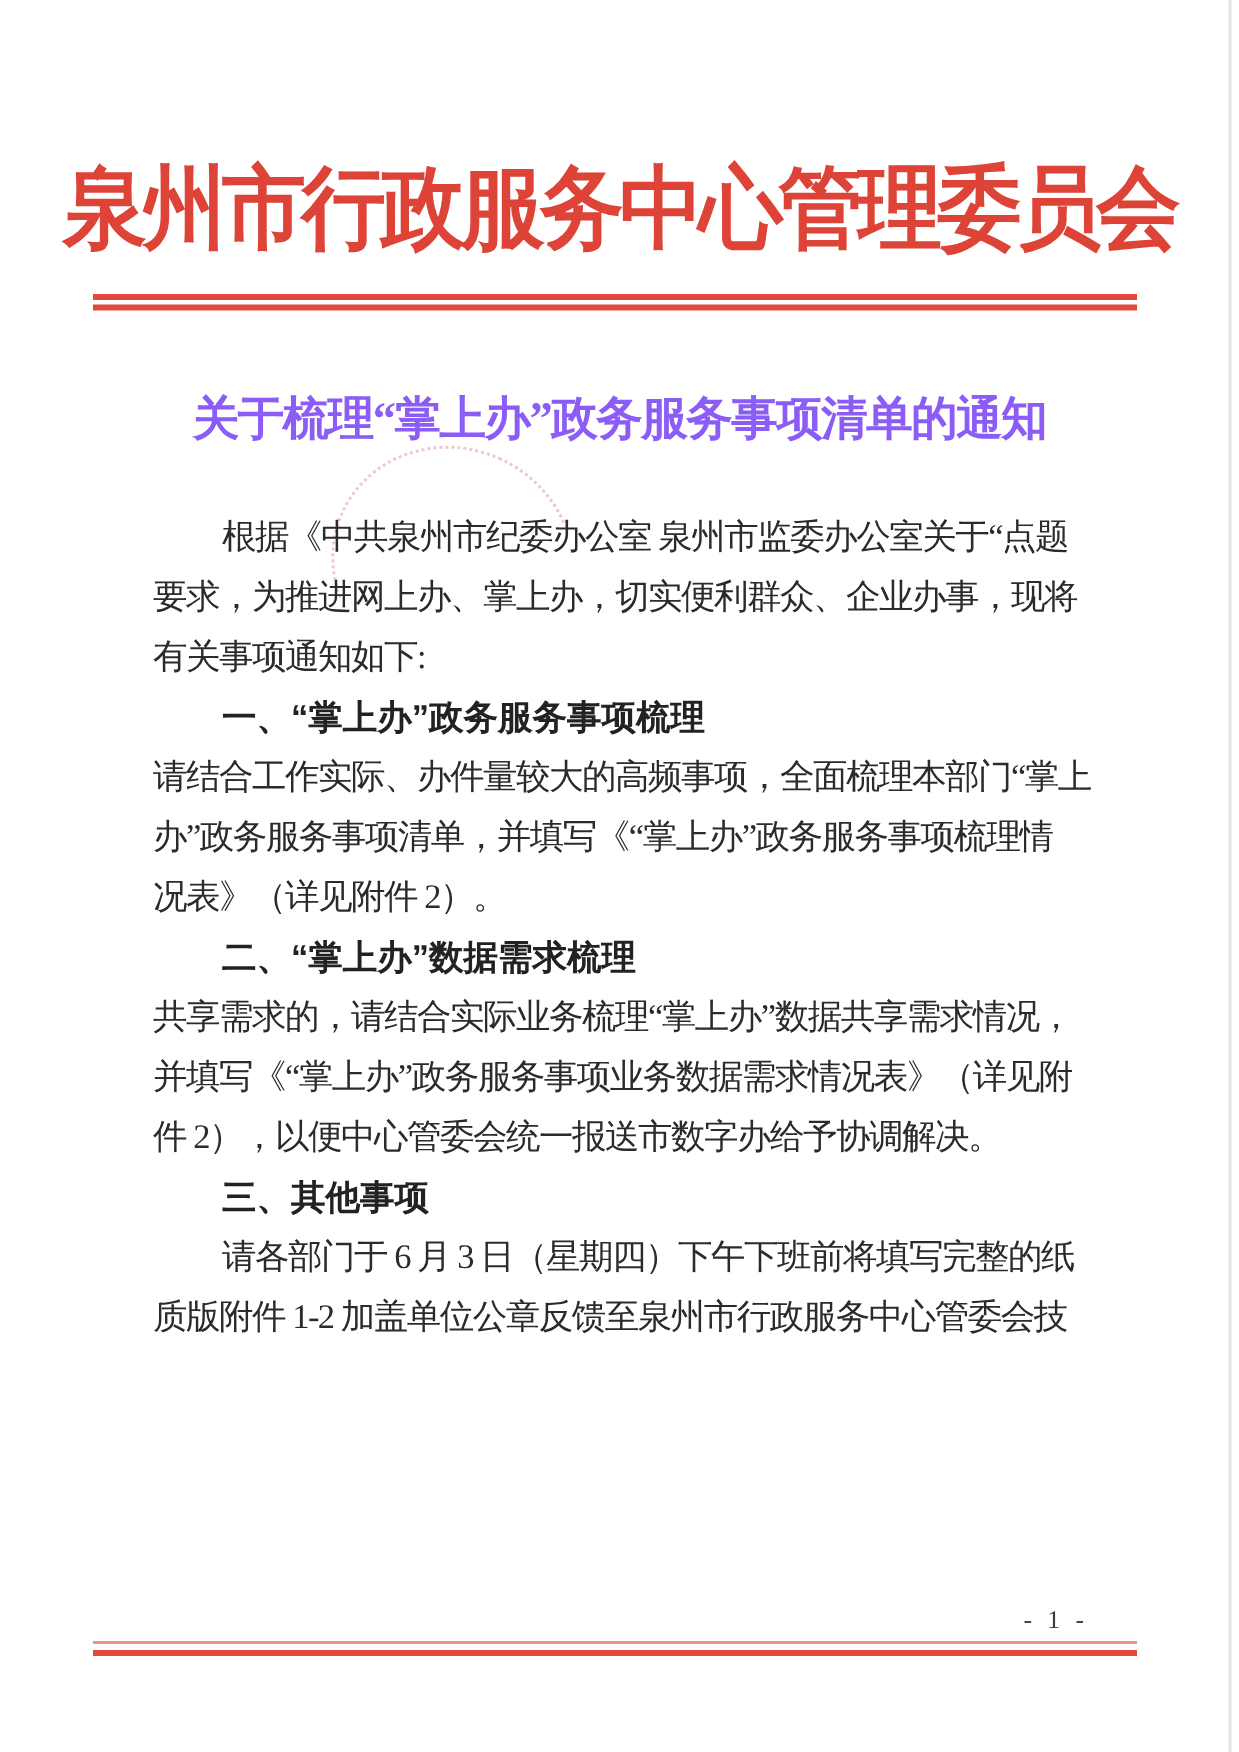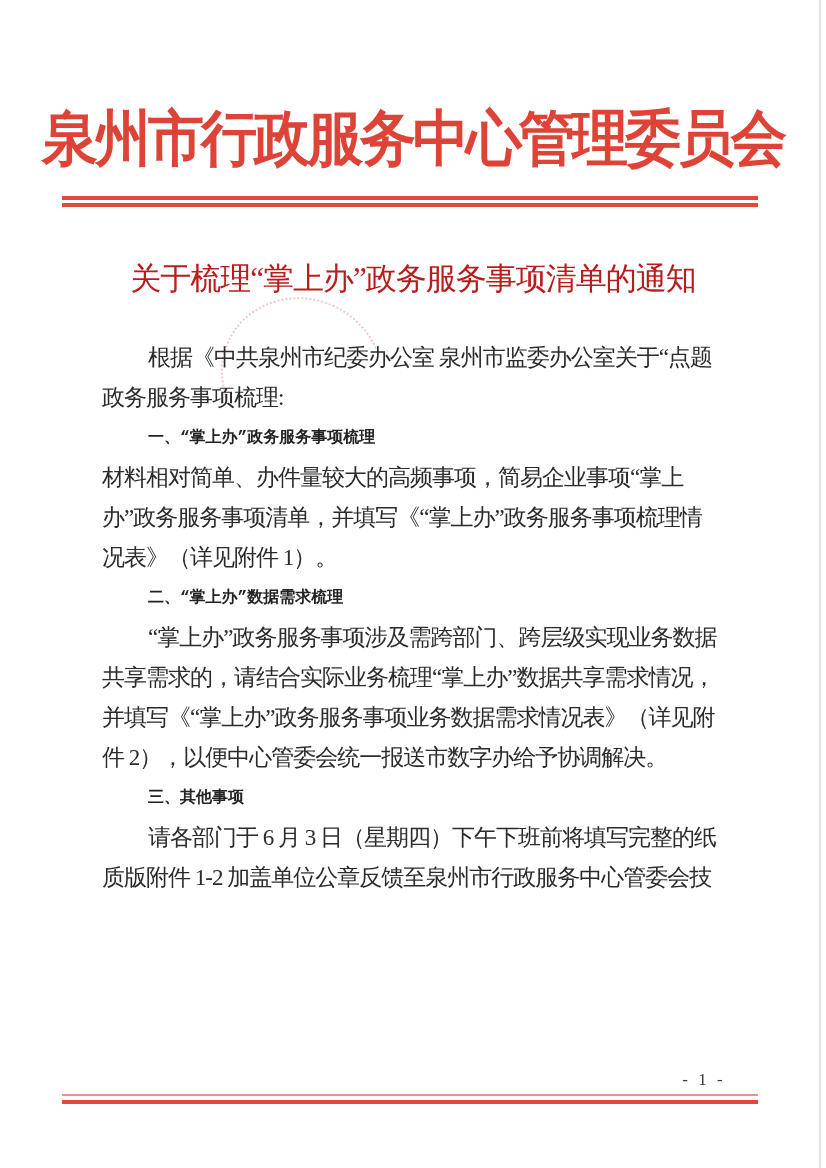--- a/index.html
+++ b/index.html
@@ -46,10 +46,10 @@
     margin:0;
     text-align:center;
     font-family:"Liberation Serif","DejaVu Serif",serif;
-    font-weight:400;
+    font-weight:700;
     font-size:31px;
     letter-spacing:-1px;
-    color:#b91c1c;
+    color:#8b5cf6;
     white-space:nowrap;
   }
   

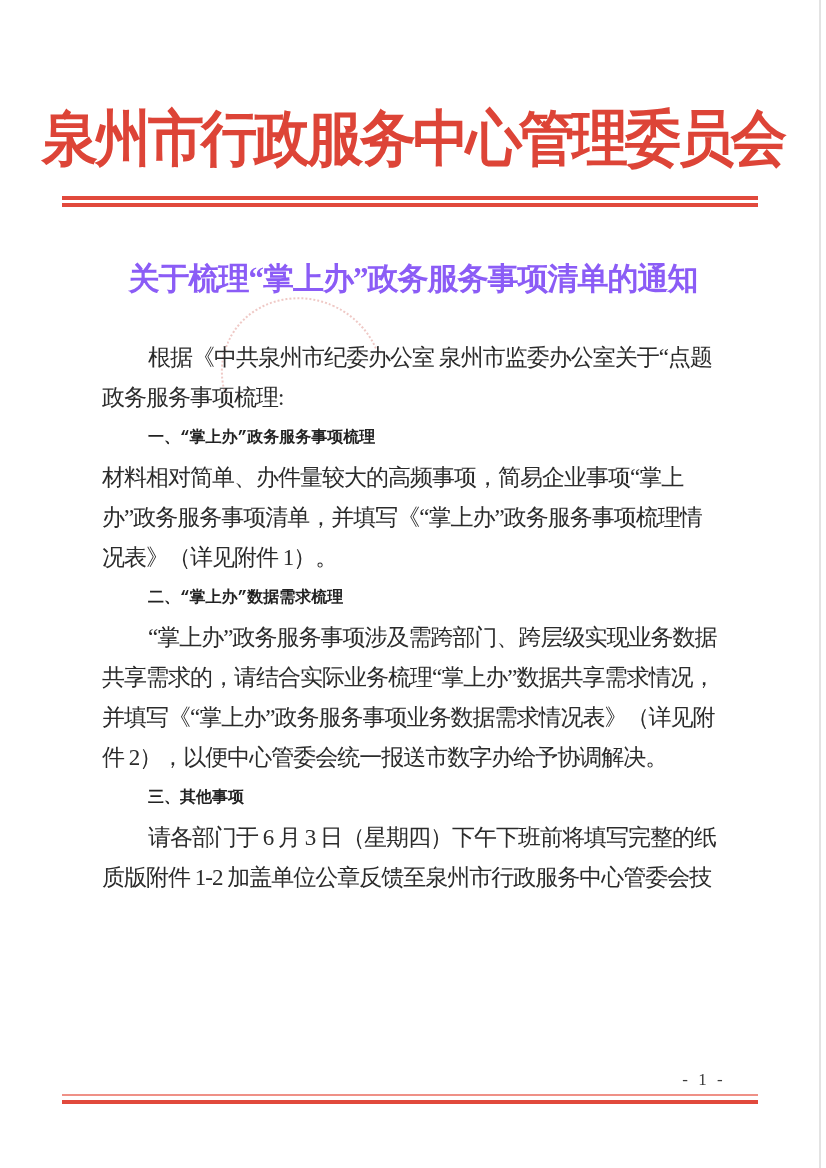--- a/index.html
+++ b/index.html
@@ -120,6 +120,7 @@
 
   <div class="body-lines" id="body-lines">
       <div class="line body indent">根据《中共泉州市纪委办公室 泉州市监委办公室关于“点题</div>
+      <div class="line body">要求，为推进网上办、掌上办，切实便利群众、企业办事，现将</div>
       <div class="line body">政务服务事项梳理:</div>
       <div class="line heading indent">一、“掌上办”政务服务事项梳理</div>
       <div class="line body">材料相对简单、办件量较大的高频事项，简易企业事项“掌上</div>

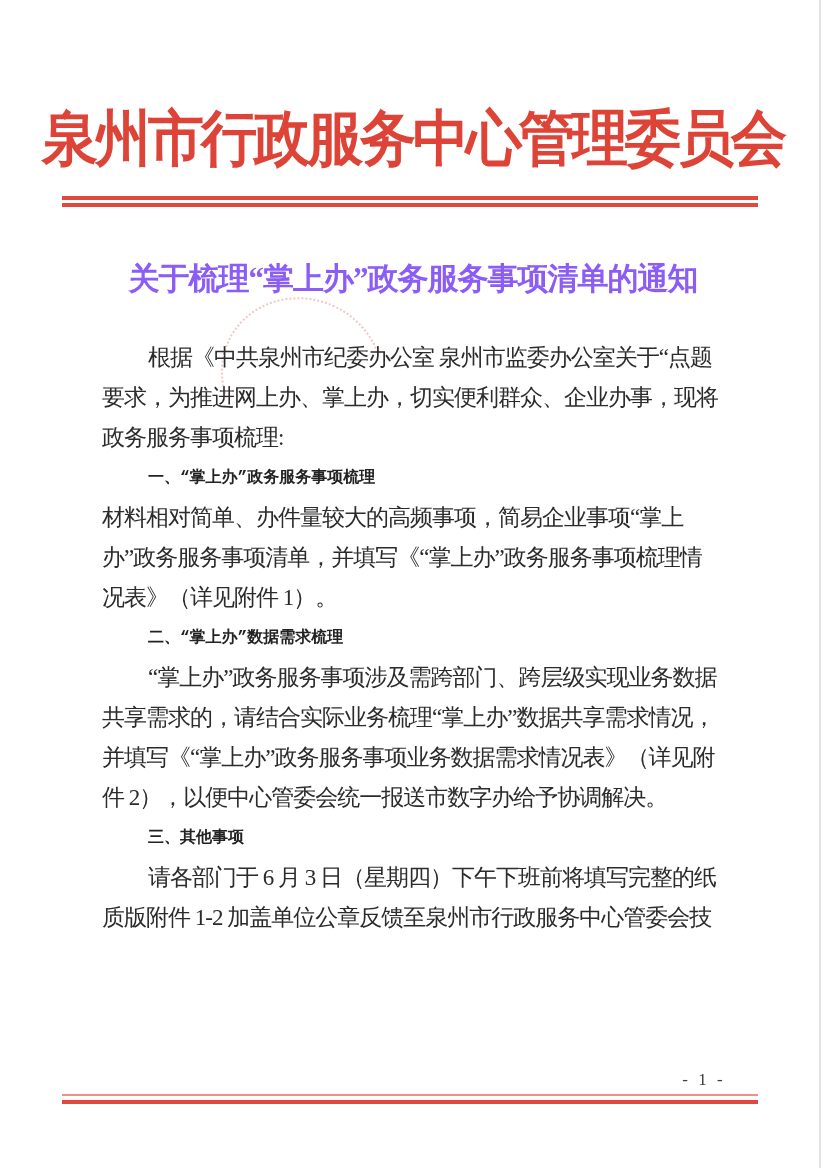--- a/index.html
+++ b/index.html
@@ -121,7 +121,7 @@
   <div class="body-lines" id="body-lines">
       <div class="line body indent">根据《中共泉州市纪委办公室 泉州市监委办公室关于“点题</div>
       <div class="line body">要求，为推进网上办、掌上办，切实便利群众、企业办事，现将</div>
-      <div class="line body">政务服务事项梳理:</div>
+      <div class="line body">有关事项通知如下:</div>
       <div class="line heading indent">一、“掌上办”政务服务事项梳理</div>
       <div class="line body">材料相对简单、办件量较大的高频事项，简易企业事项“掌上</div>
       <div class="line body">办”政务服务事项清单，并填写《“掌上办”政务服务事项梳理情</div>

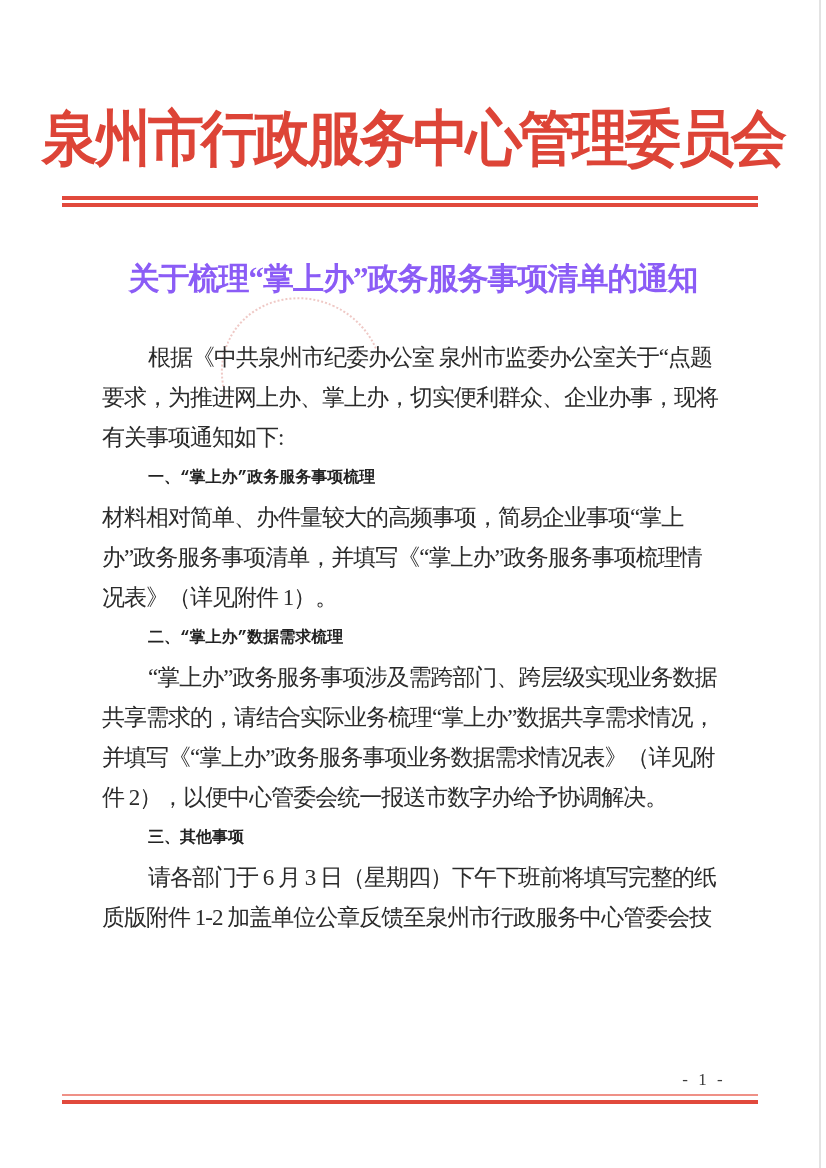--- a/index.html
+++ b/index.html
@@ -77,9 +77,9 @@
     overflow:visible;
   }
   .line.heading{
-    font-family:Liberation Mono, monospace;
+    font-family:Liberation Sans, sans-serif;
     font-weight:700;
-    font-size:16px;
+    font-size:23px;
     letter-spacing:0;
     color:#222222;
   }

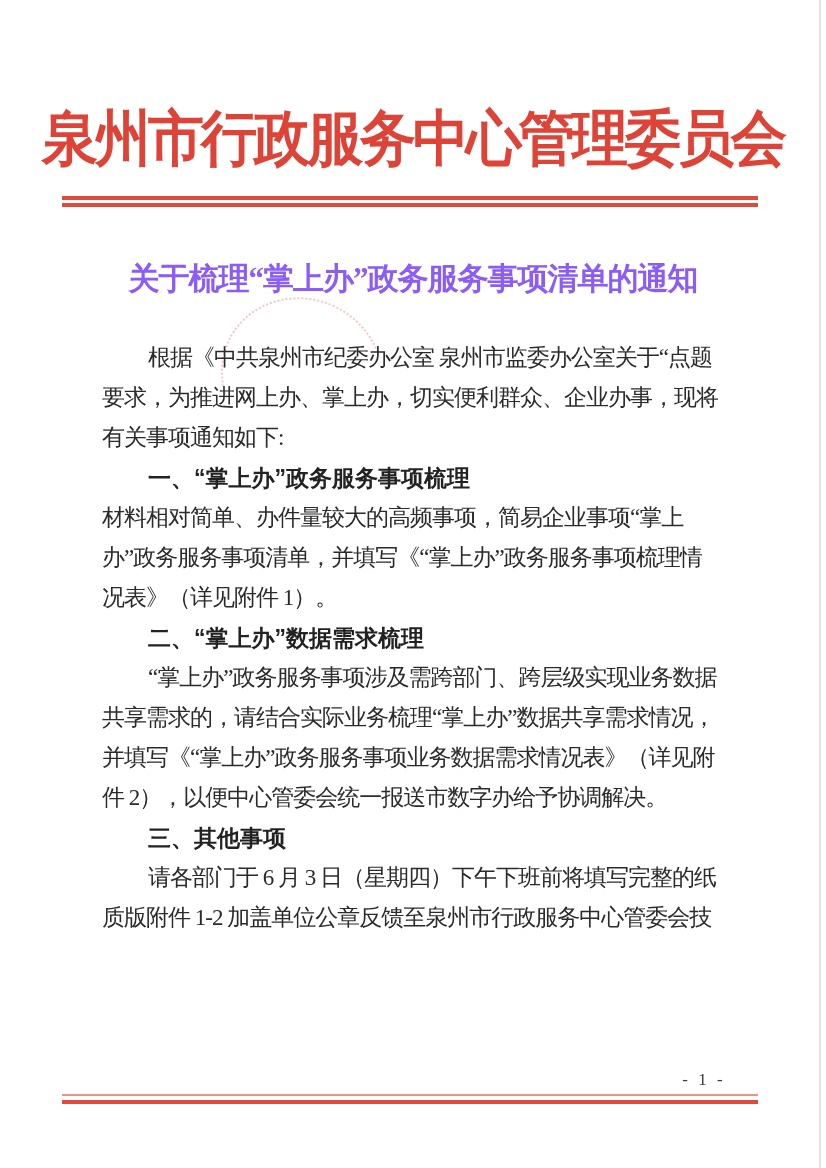--- a/index.html
+++ b/index.html
@@ -123,7 +123,7 @@
       <div class="line body">要求，为推进网上办、掌上办，切实便利群众、企业办事，现将</div>
       <div class="line body">有关事项通知如下:</div>
       <div class="line heading indent">一、“掌上办”政务服务事项梳理</div>
-      <div class="line body">材料相对简单、办件量较大的高频事项，简易企业事项“掌上</div>
+      <div class="line body">请结合工作实际、办件量较大的高频事项，全面梳理本部门“掌上</div>
       <div class="line body">办”政务服务事项清单，并填写《“掌上办”政务服务事项梳理情</div>
       <div class="line body">况表》（详见附件 1）。</div>
       <div class="line heading indent">二、“掌上办”数据需求梳理</div>

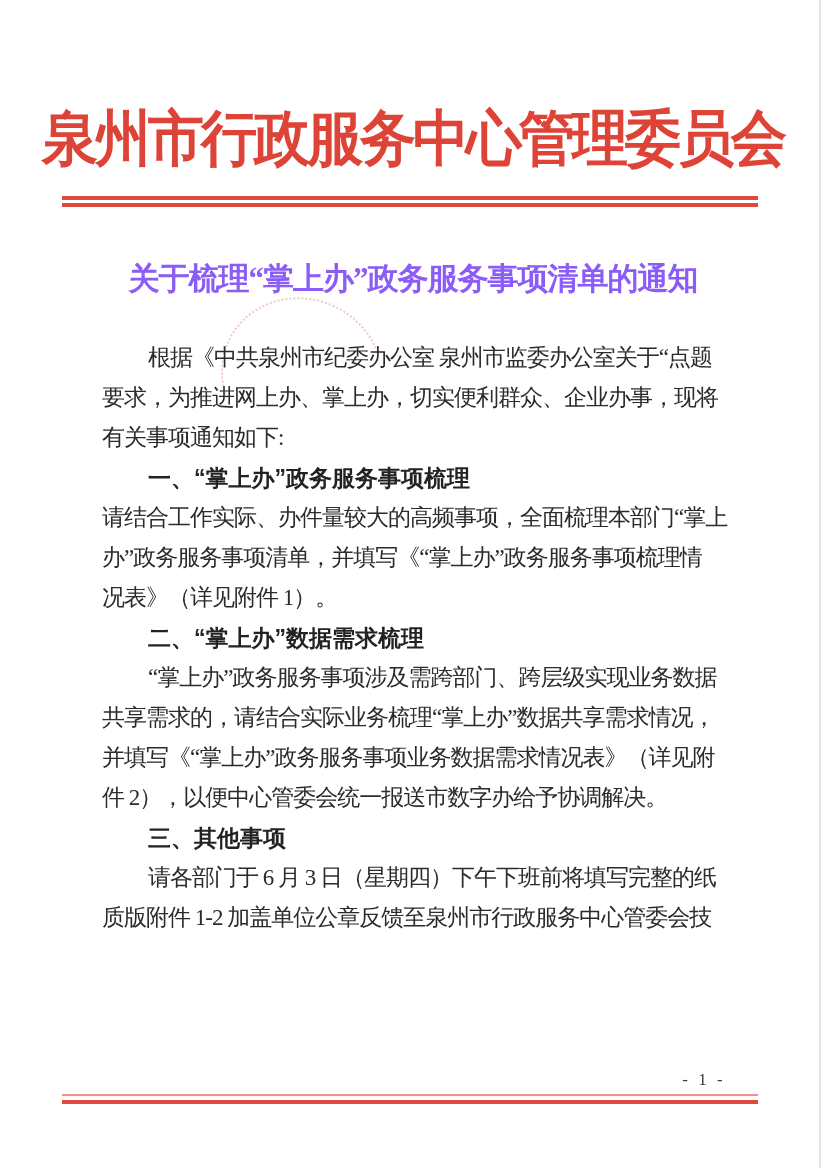--- a/index.html
+++ b/index.html
@@ -125,7 +125,7 @@
       <div class="line heading indent">一、“掌上办”政务服务事项梳理</div>
       <div class="line body">请结合工作实际、办件量较大的高频事项，全面梳理本部门“掌上</div>
       <div class="line body">办”政务服务事项清单，并填写《“掌上办”政务服务事项梳理情</div>
-      <div class="line body">况表》（详见附件 1）。</div>
+      <div class="line body">况表》（详见附件 2）。</div>
       <div class="line heading indent">二、“掌上办”数据需求梳理</div>
       <div class="line body indent">“掌上办”政务服务事项涉及需跨部门、跨层级实现业务数据</div>
       <div class="line body">共享需求的，请结合实际业务梳理“掌上办”数据共享需求情况，</div>

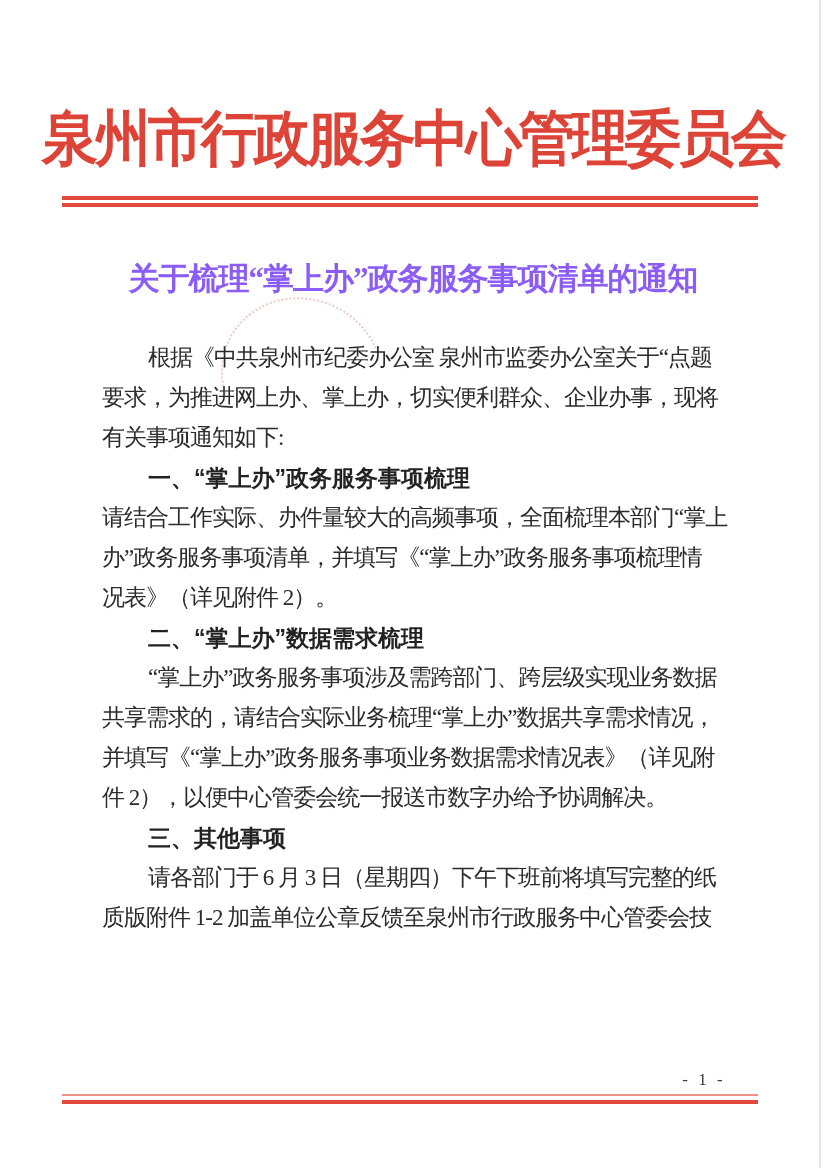--- a/index.html
+++ b/index.html
@@ -127,7 +127,6 @@
       <div class="line body">办”政务服务事项清单，并填写《“掌上办”政务服务事项梳理情</div>
       <div class="line body">况表》（详见附件 2）。</div>
       <div class="line heading indent">二、“掌上办”数据需求梳理</div>
-      <div class="line body indent">“掌上办”政务服务事项涉及需跨部门、跨层级实现业务数据</div>
       <div class="line body">共享需求的，请结合实际业务梳理“掌上办”数据共享需求情况，</div>
       <div class="line body">并填写《“掌上办”政务服务事项业务数据需求情况表》（详见附</div>
       <div class="line body">件 2），以便中心管委会统一报送市数字办给予协调解决。</div>

